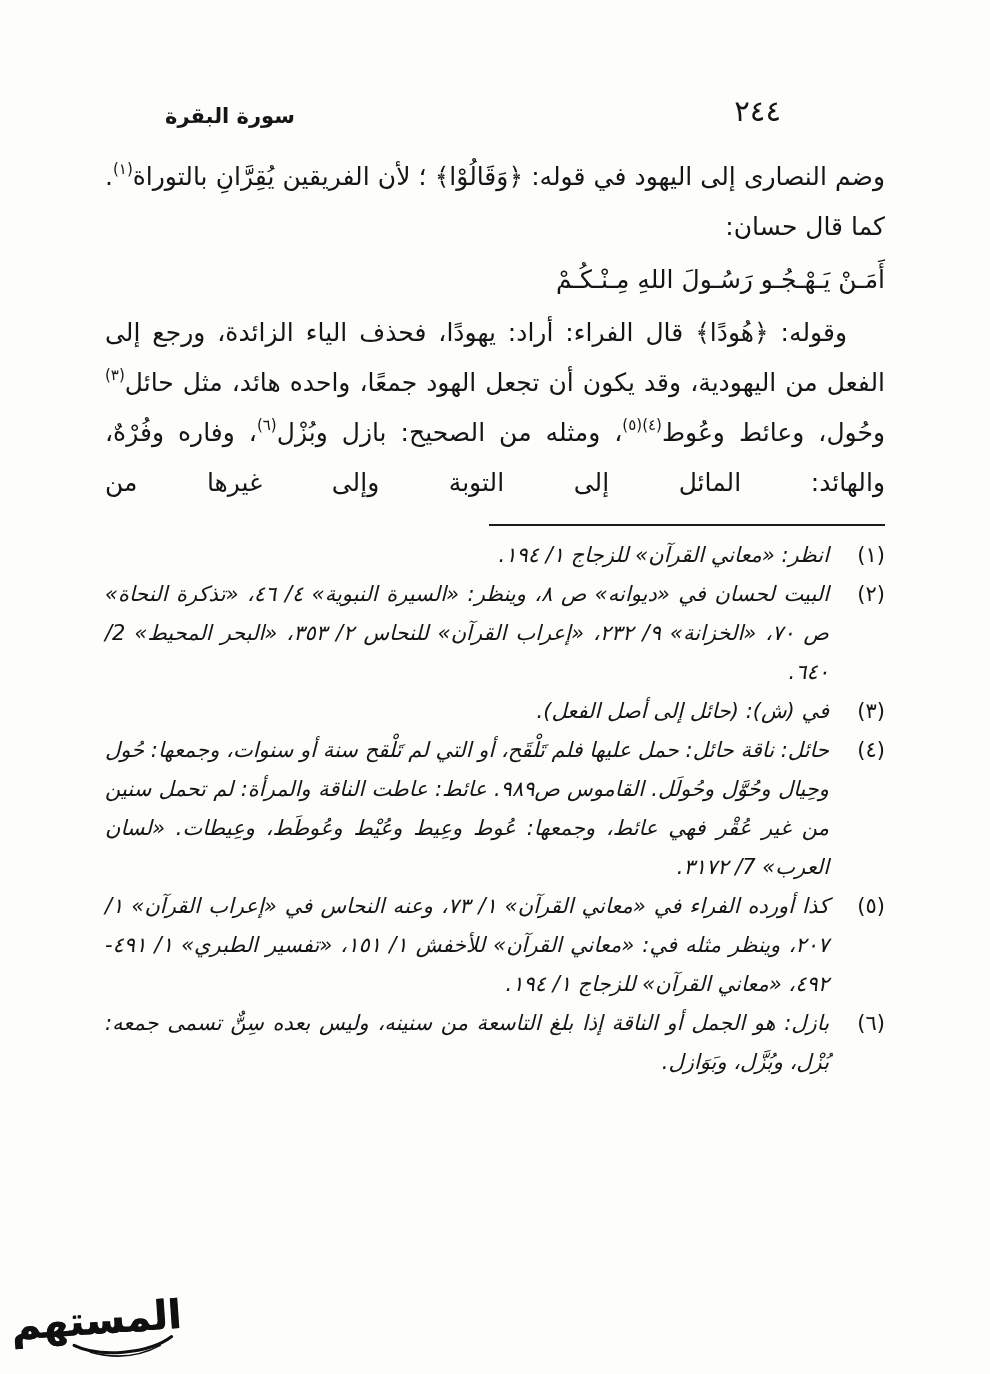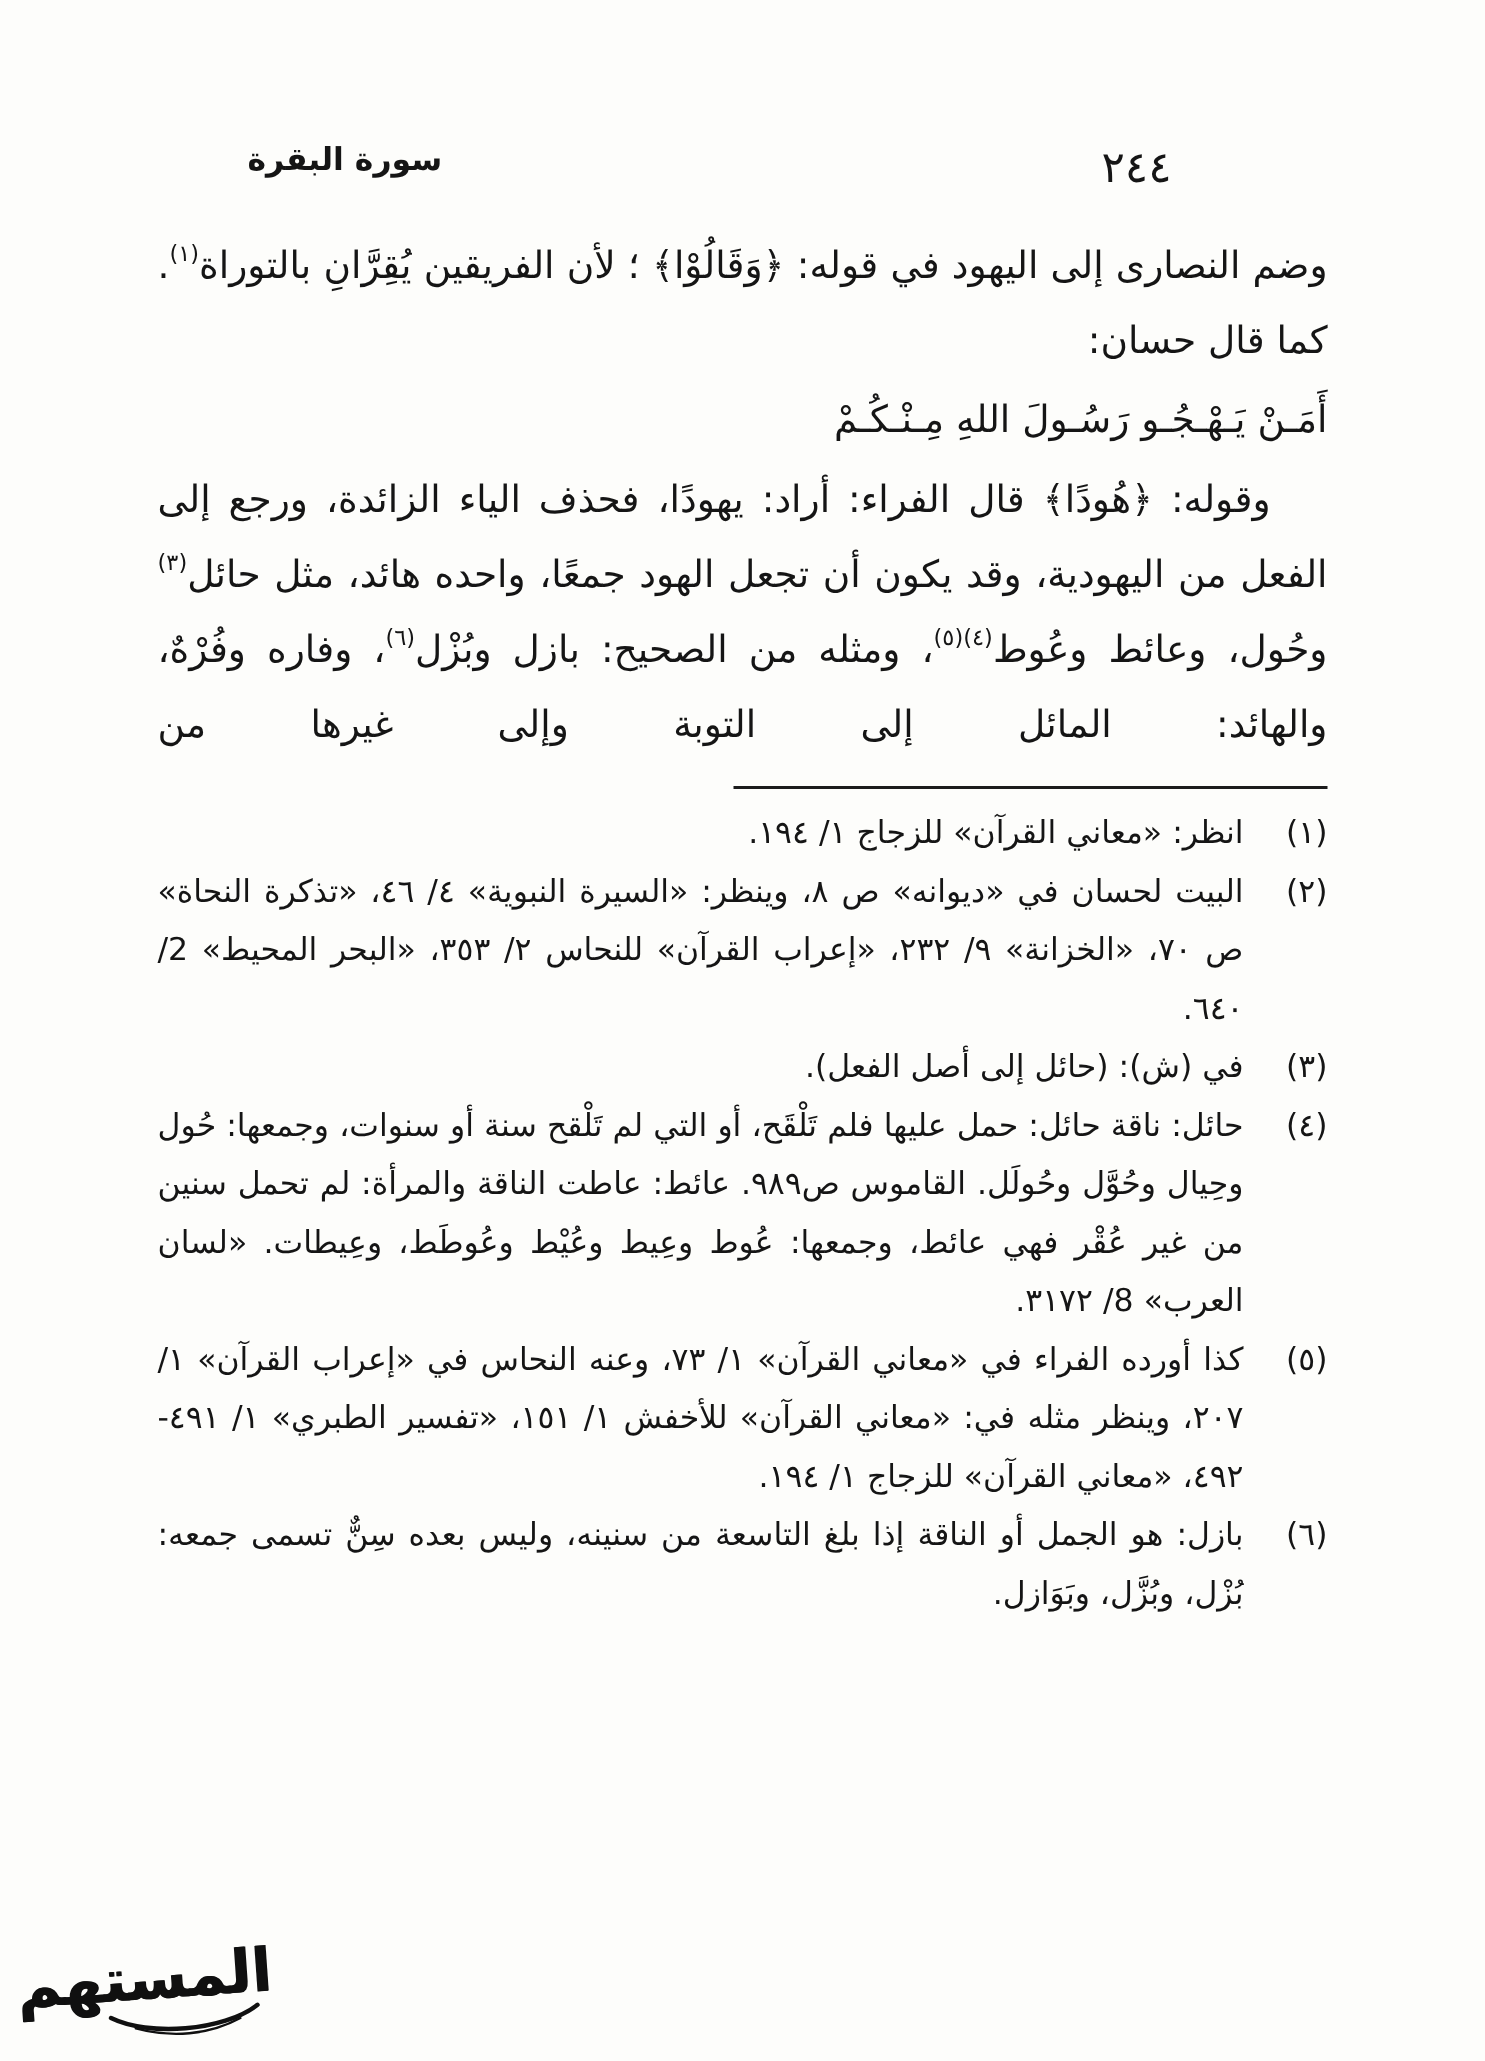--- a/index.html
+++ b/index.html
@@ -22,7 +22,7 @@
     direction: ltr;
     display: flex;
     justify-content: space-between;
-    align-items: flex-start;
+    align-items: flex-end;
     padding-top: 94px;
   }
   .surah {

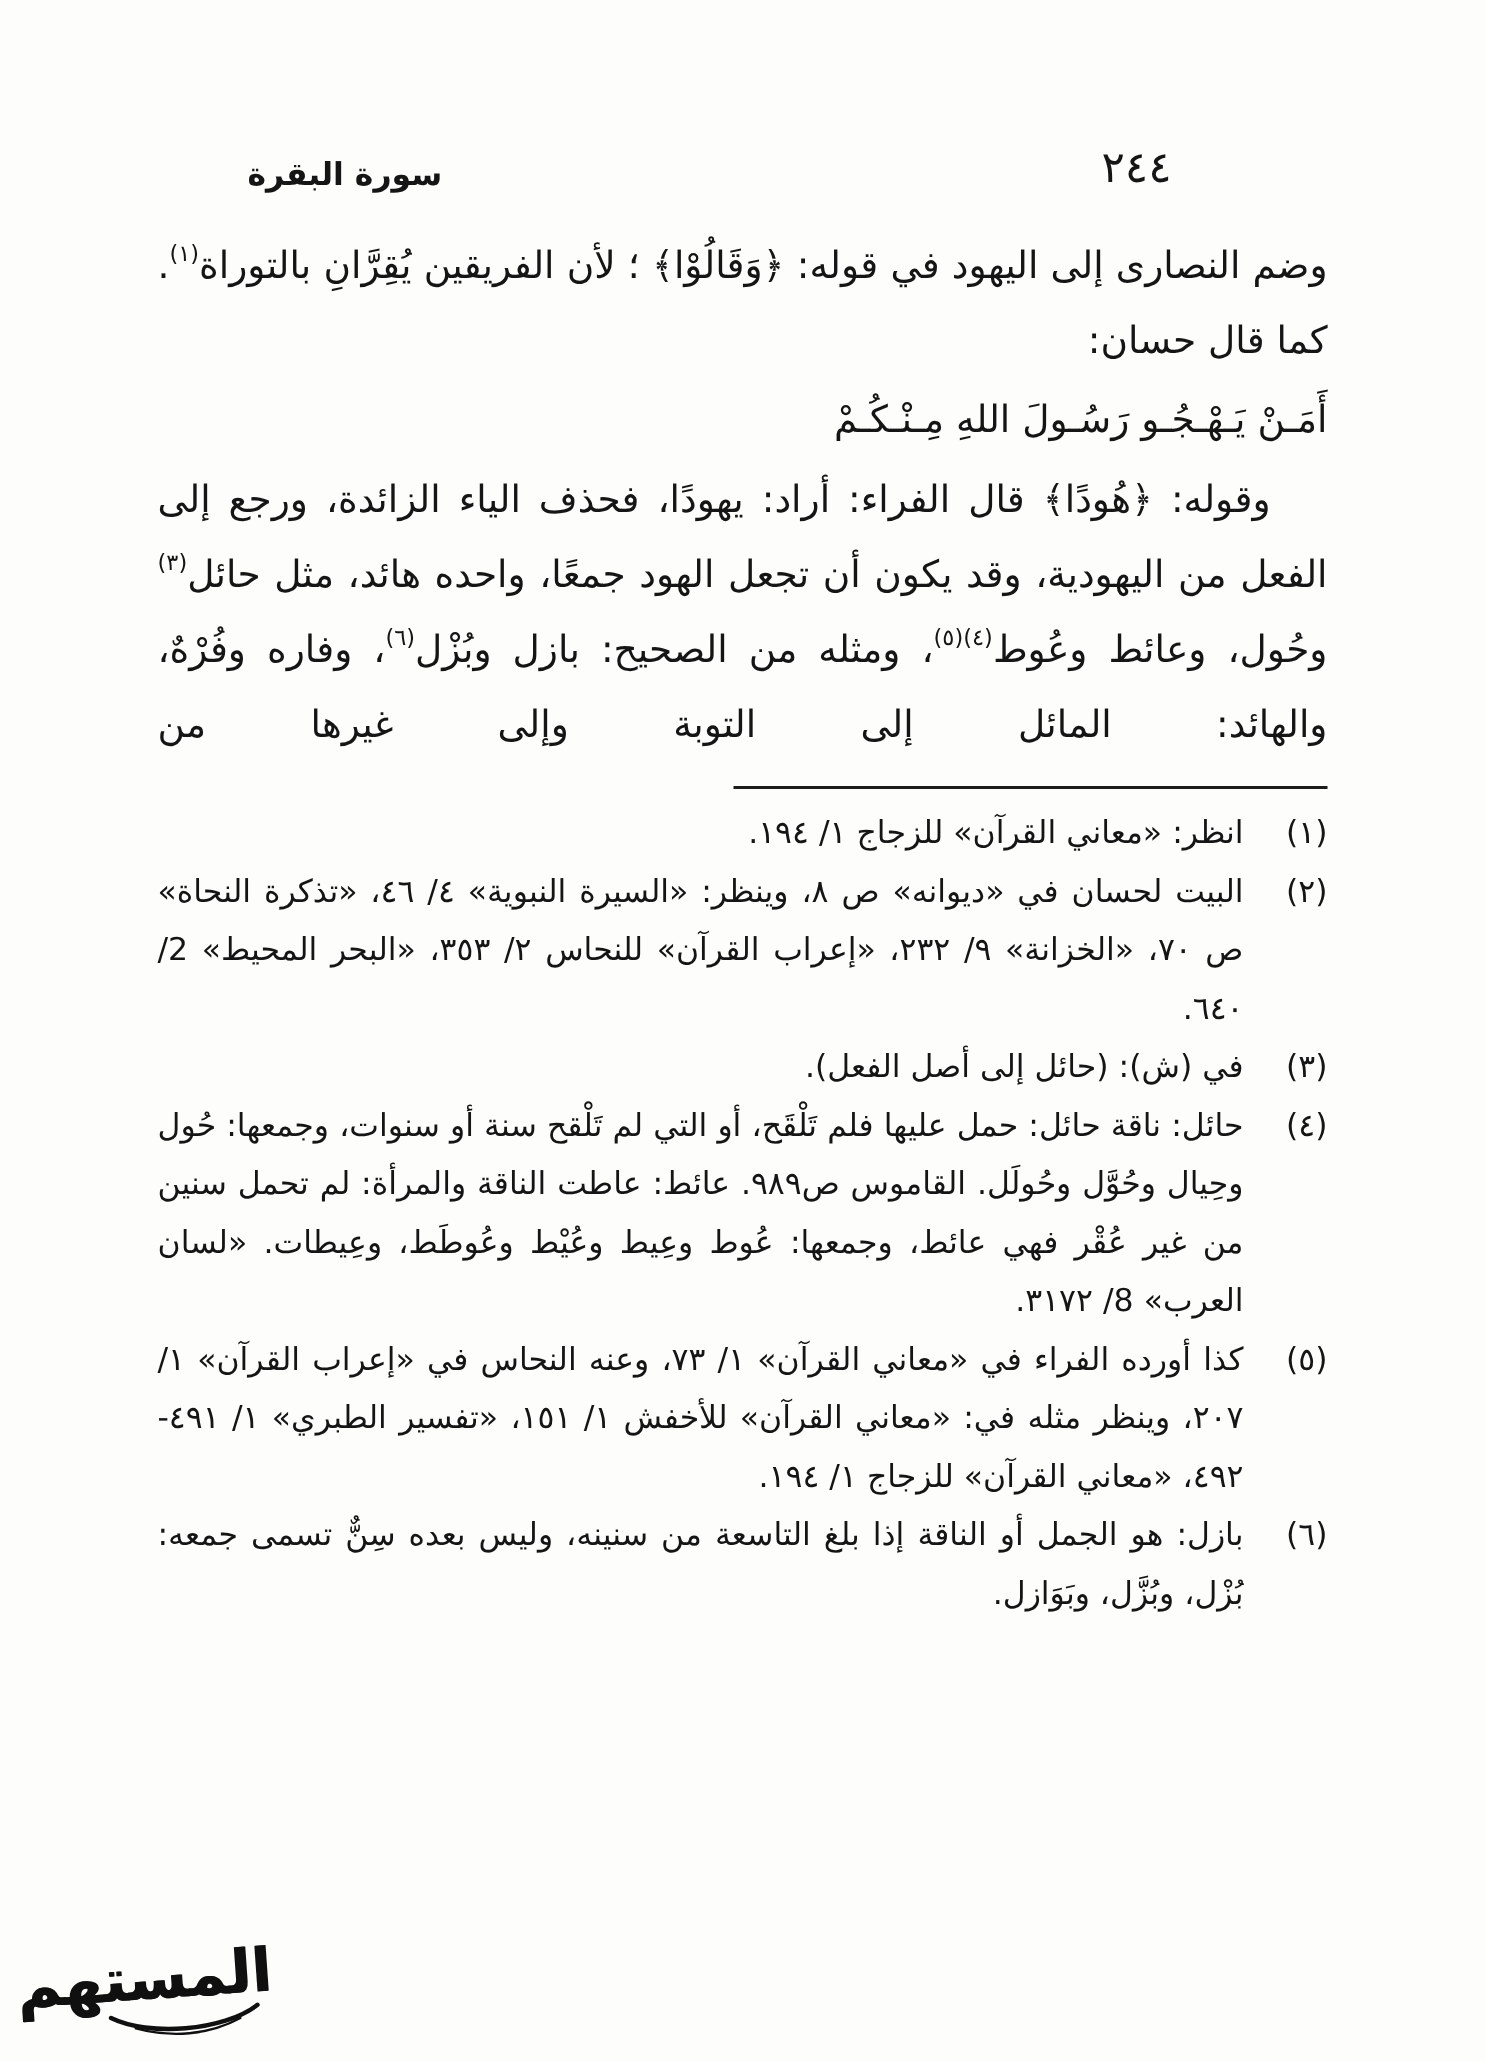--- a/index.html
+++ b/index.html
@@ -84,6 +84,7 @@
     flex: 1;
     text-align: justify;
     text-justify: inter-word;
+    font-style: italic;
   }
 
   

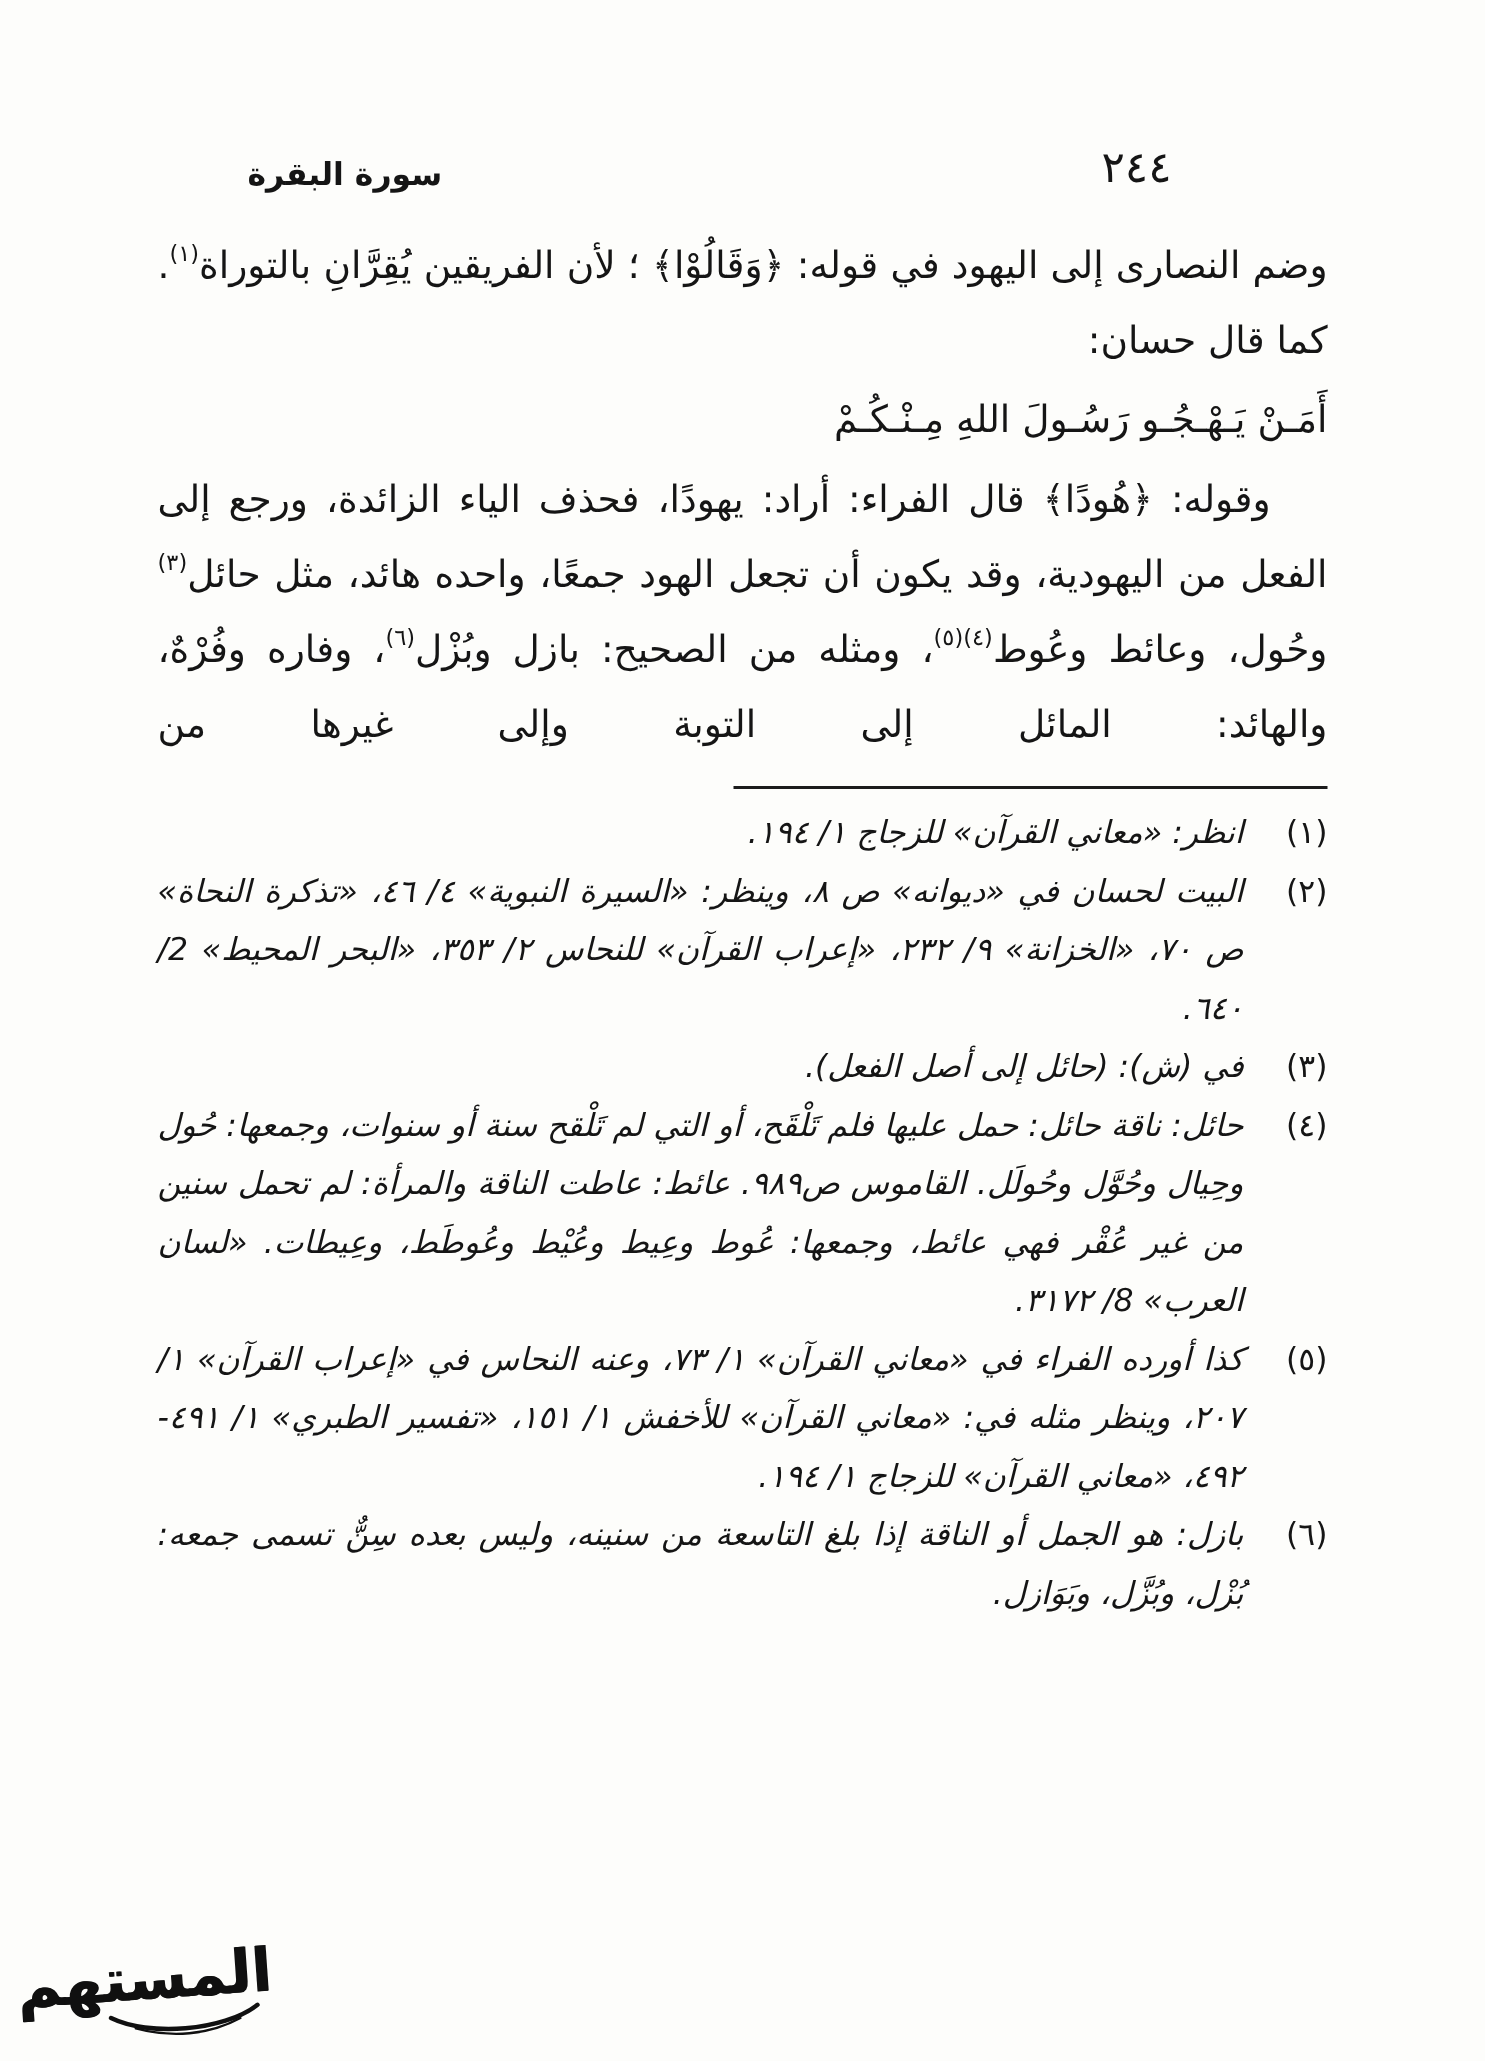--- a/index.html
+++ b/index.html
@@ -146,7 +146,7 @@
       </div>
       <div class="fn-item">
         <span class="fn-num">(٤)</span>
-        <div class="fn-text">حائل: ناقة حائل: حمل عليها فلم تَلْقَح، أو التي لم تَلْقح سنة أو سنوات، وجمعها: حُول وحِيال وحُوَّل وحُولَل. القاموس ص٩٨٩. عائط: عاطت الناقة والمرأة: لم تحمل سنين من غير عُقْر فهي عائط، وجمعها: عُوط وعِيط وعُيْط وعُوطَط، وعِيطات. «لسان العرب» 8/ ٣١٧٢.</div>
+        <div class="fn-text">حائل: ناقة حائل: حمل عليها فلم تَلْقَح، أو التي لم تَلْقح سنة أو سنوات، وجمعها: حُول وحِيال وحُوَّل وحُولَل. القاموس ص٩٨٩. عائط: عاطت الناقة والمرأة: لم تحمل سنين من غير عُقْر فهي عائط، وجمعها: عُوط وعِيط وعُيْط وعُوطَط، وعِيطات. «لسان العرب» 7/ ٣١٧٢.</div>
       </div>
       <div class="fn-item">
         <span class="fn-num">(٥)</span>

